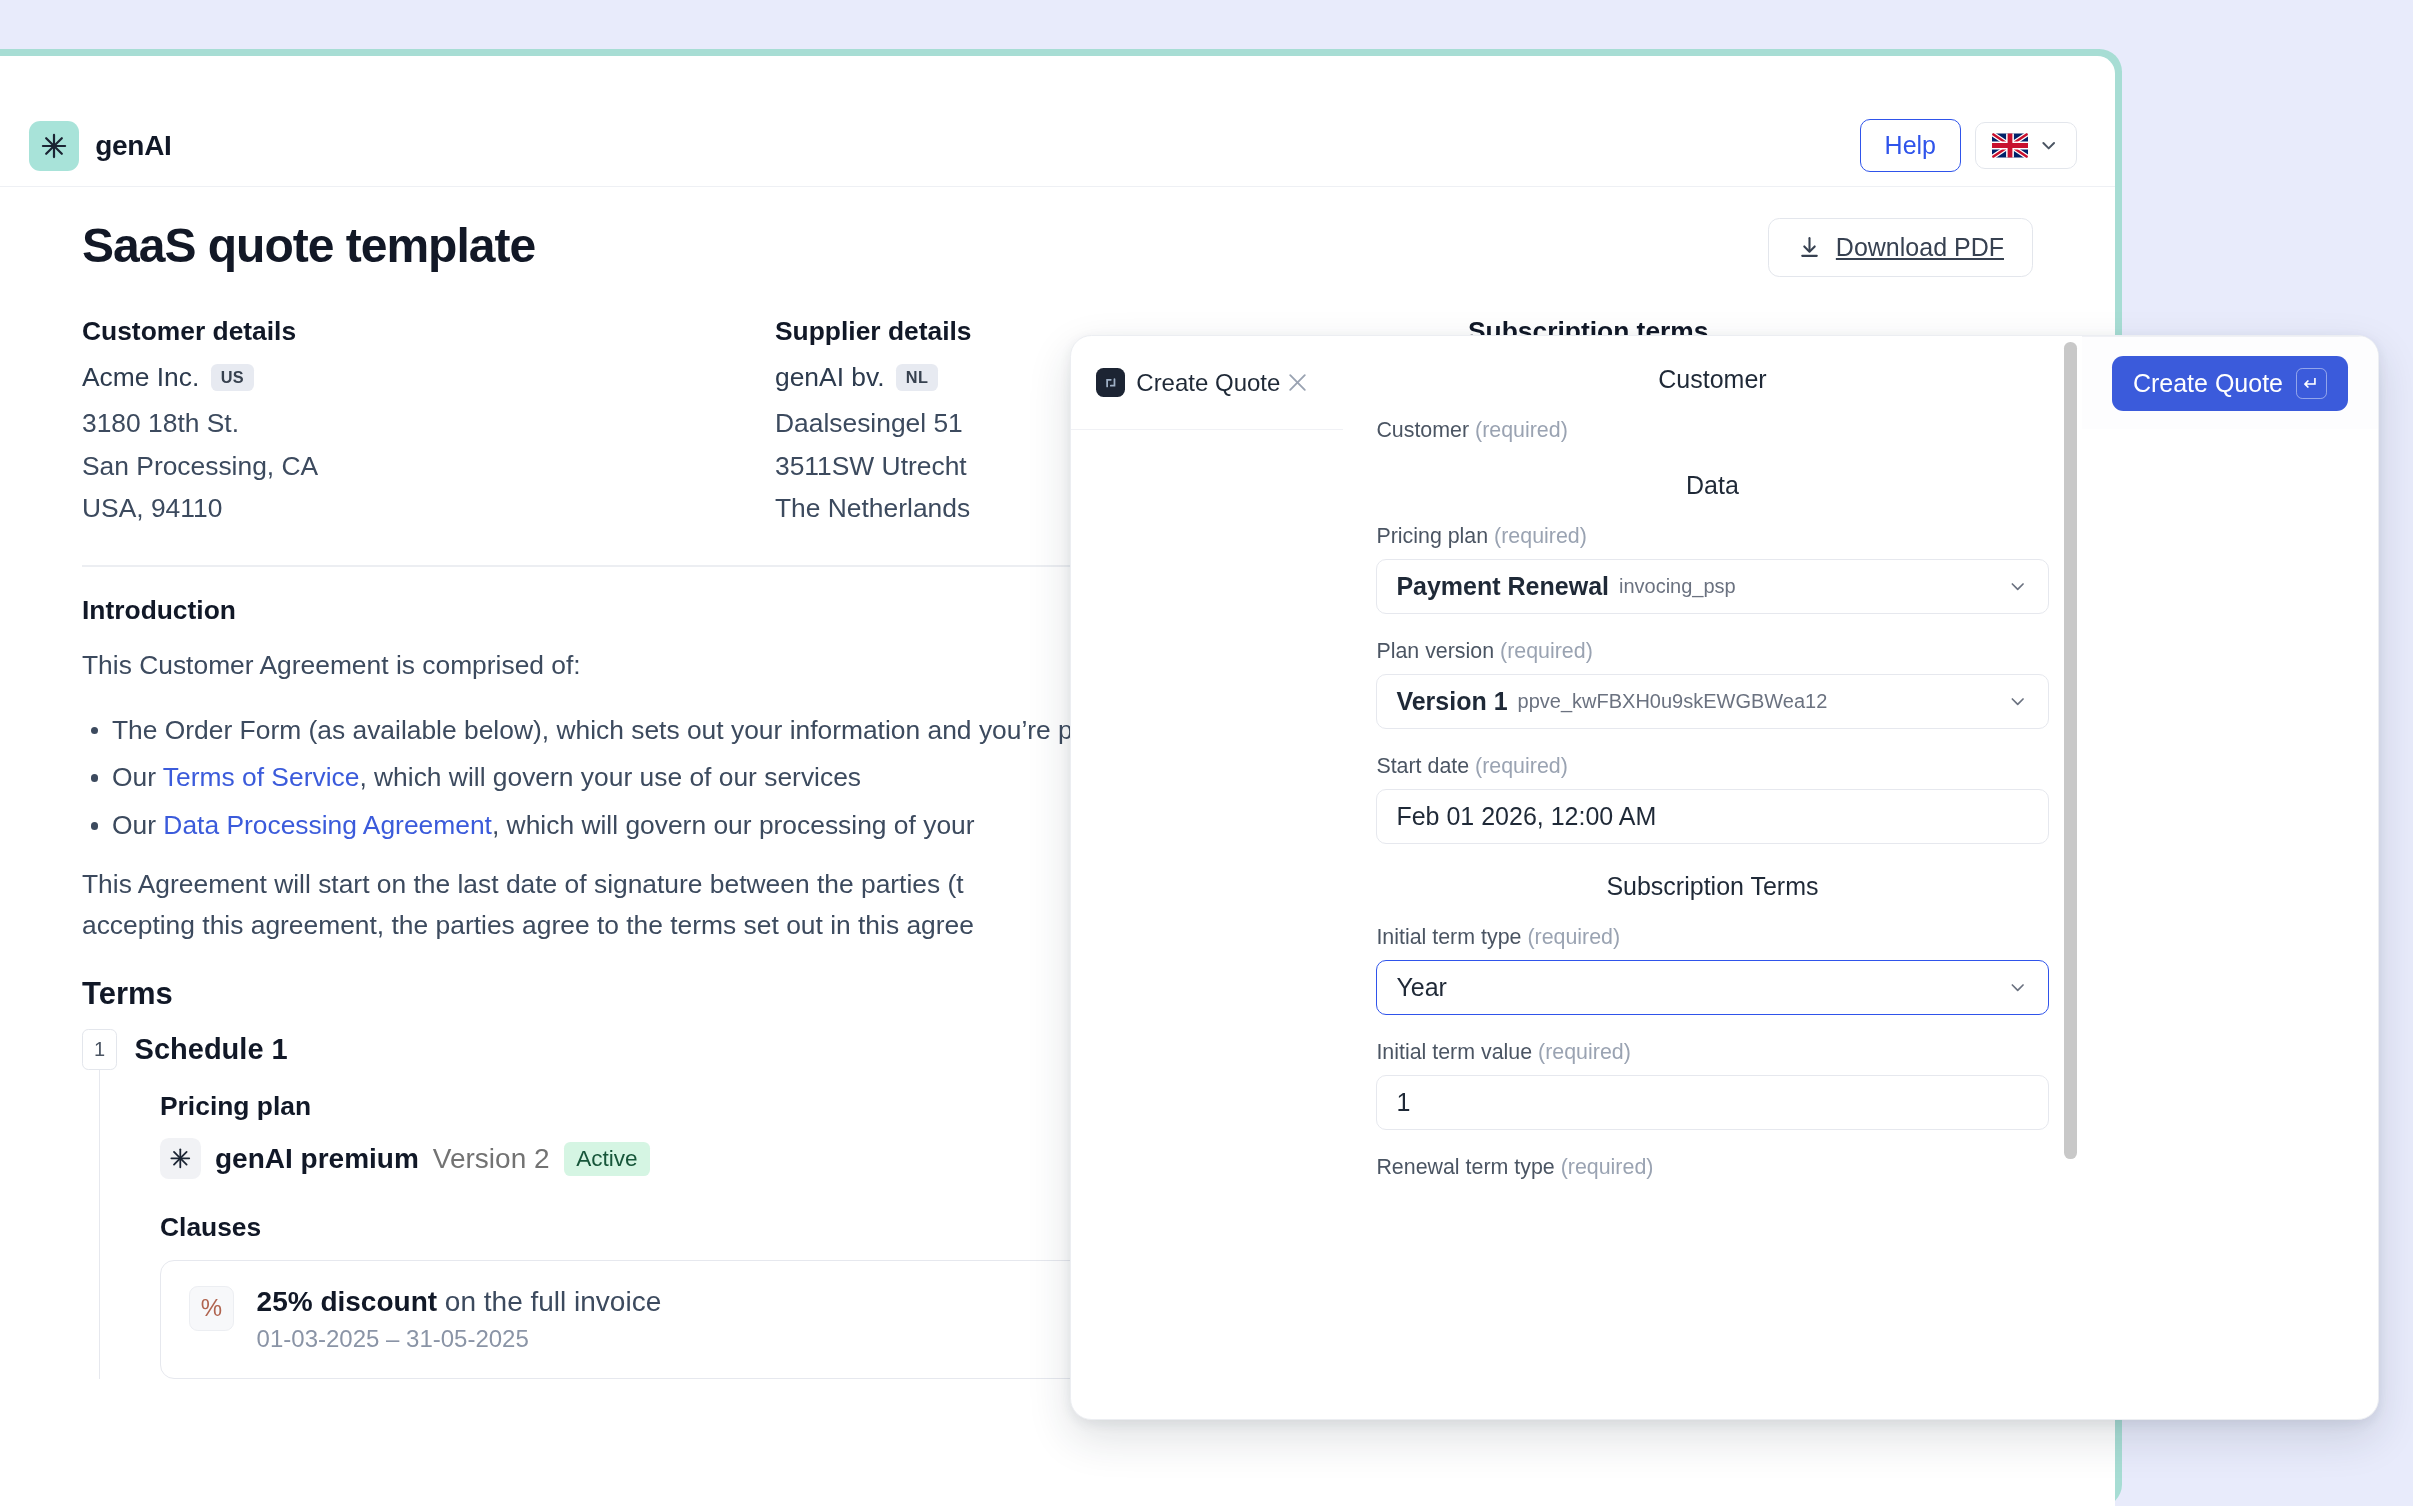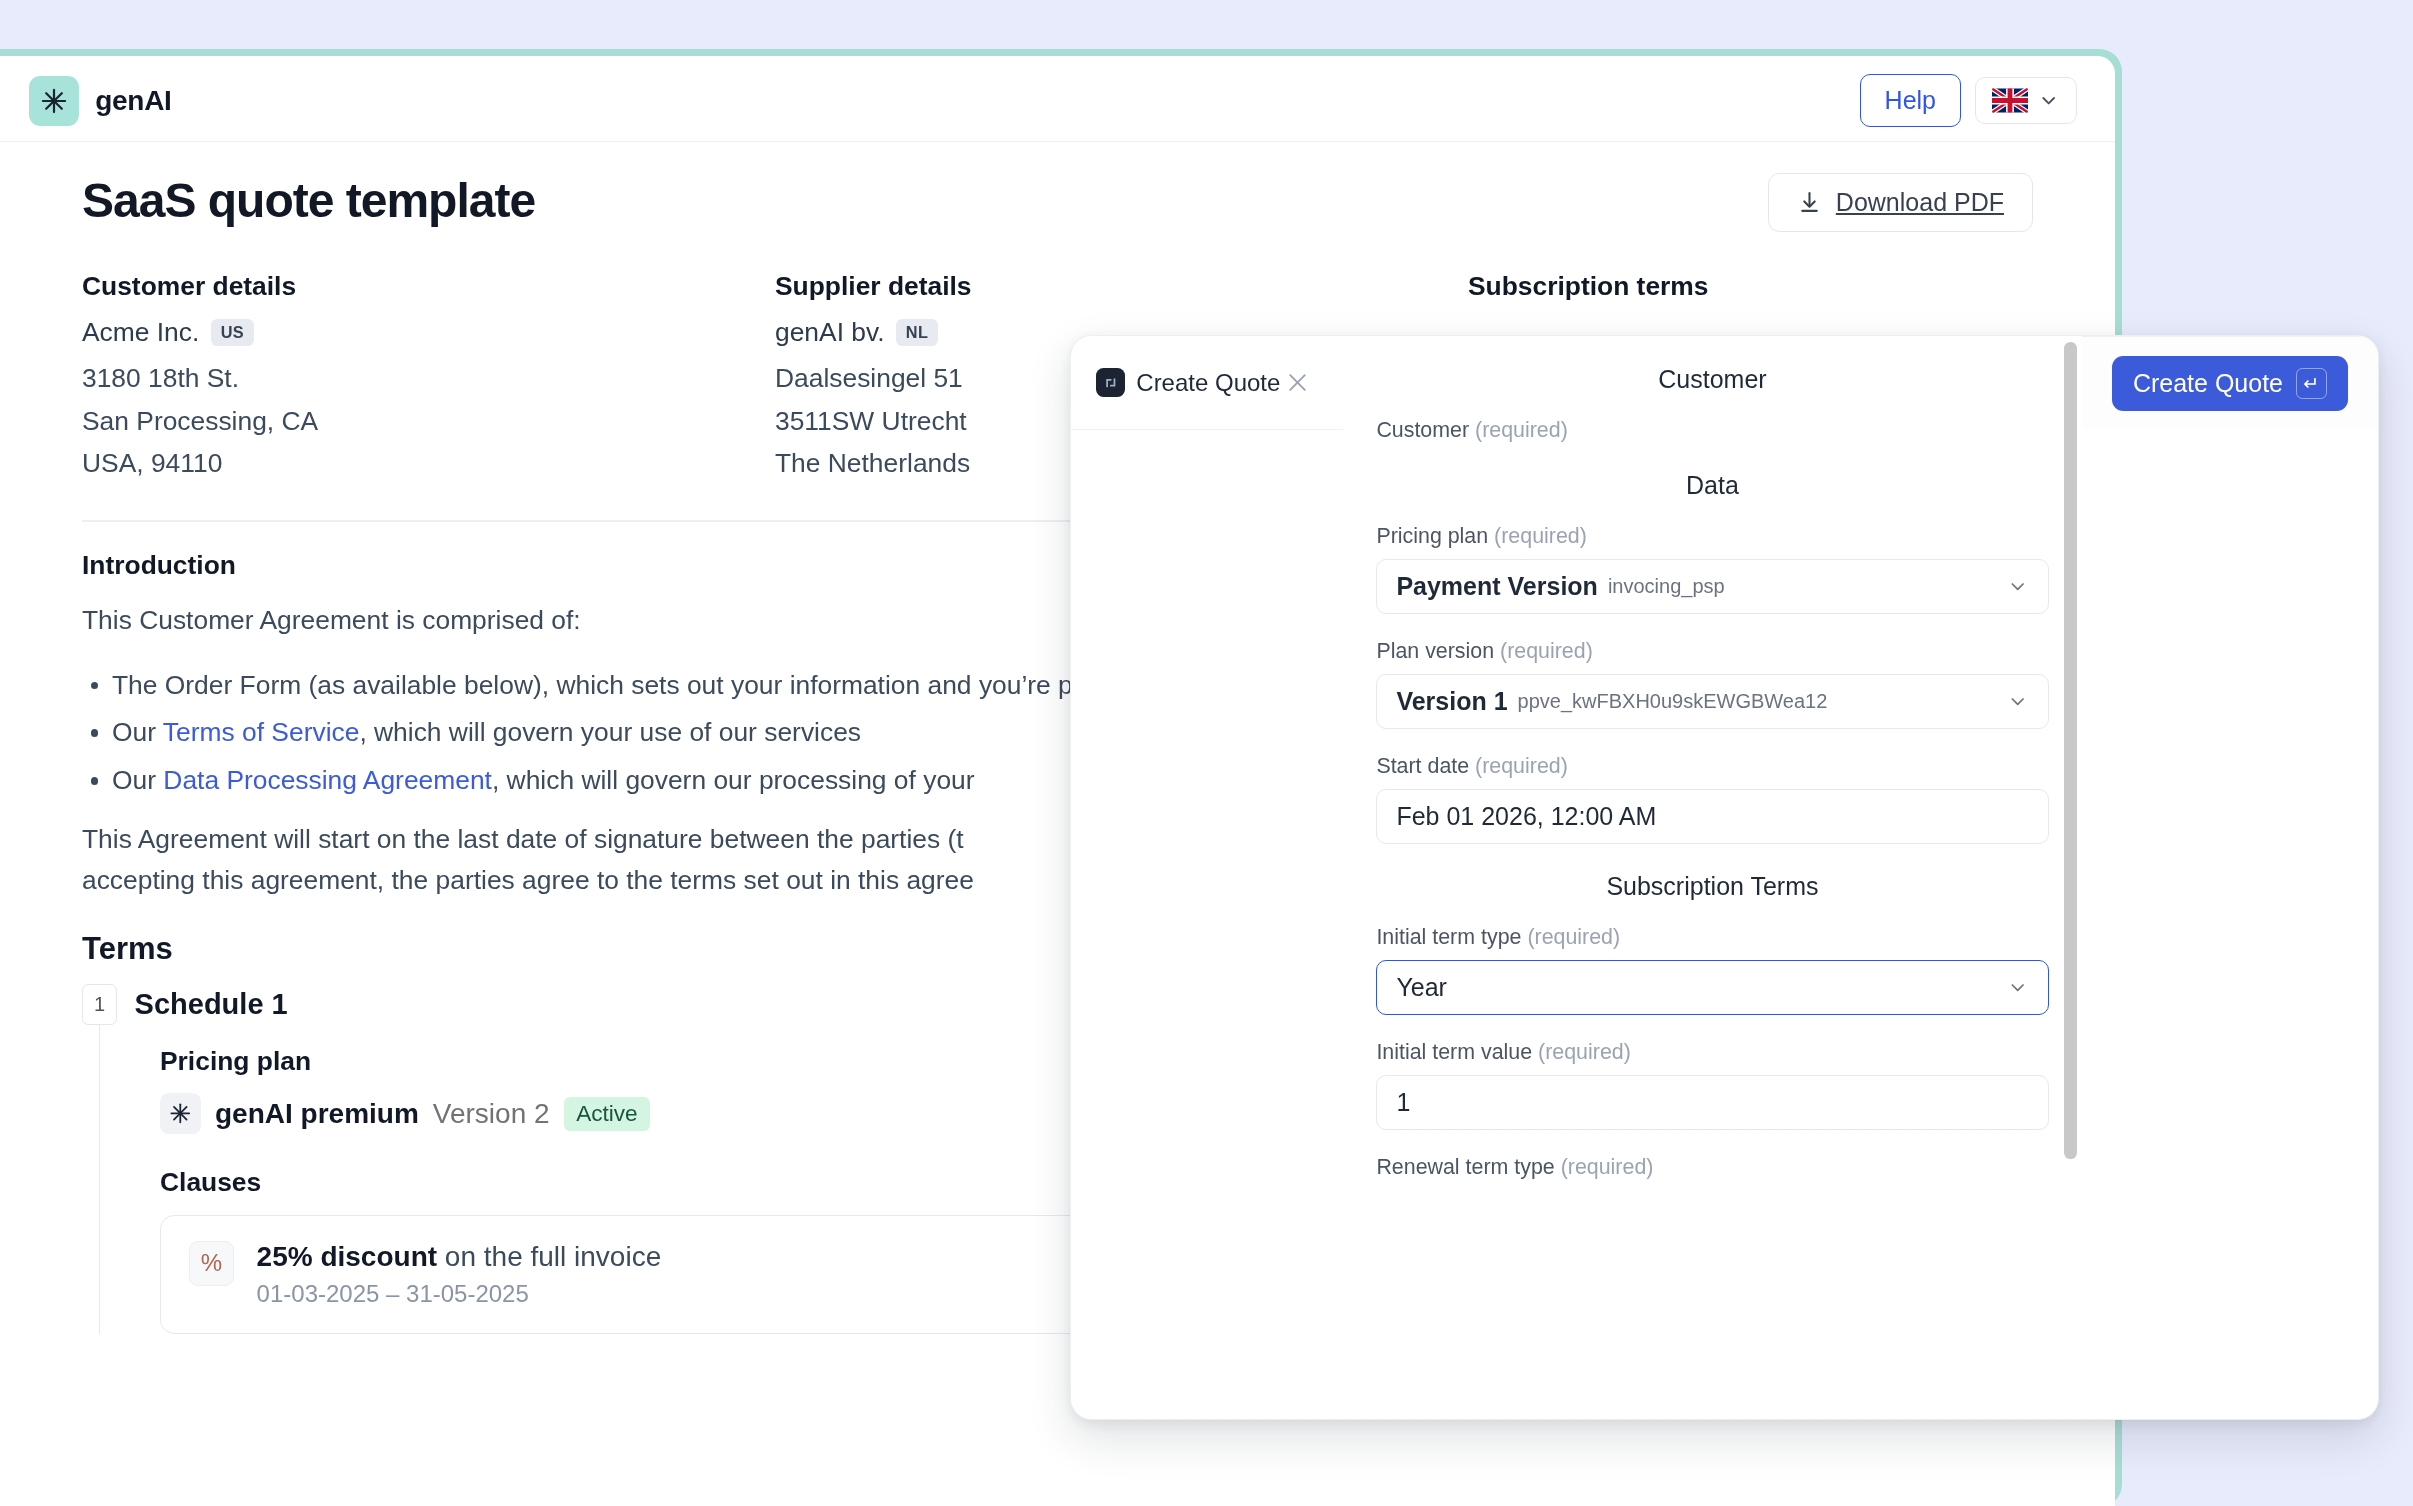--- a/index.html
+++ b/index.html
@@ -35,6 +35,7 @@
     display: flex;
     align-items: center;
     padding: 4px 38px 0 29px;
+    margin-top: 45px;
   }
   .brand { display: flex; align-items: center; gap: 16.3px; }
   .brand-logo {

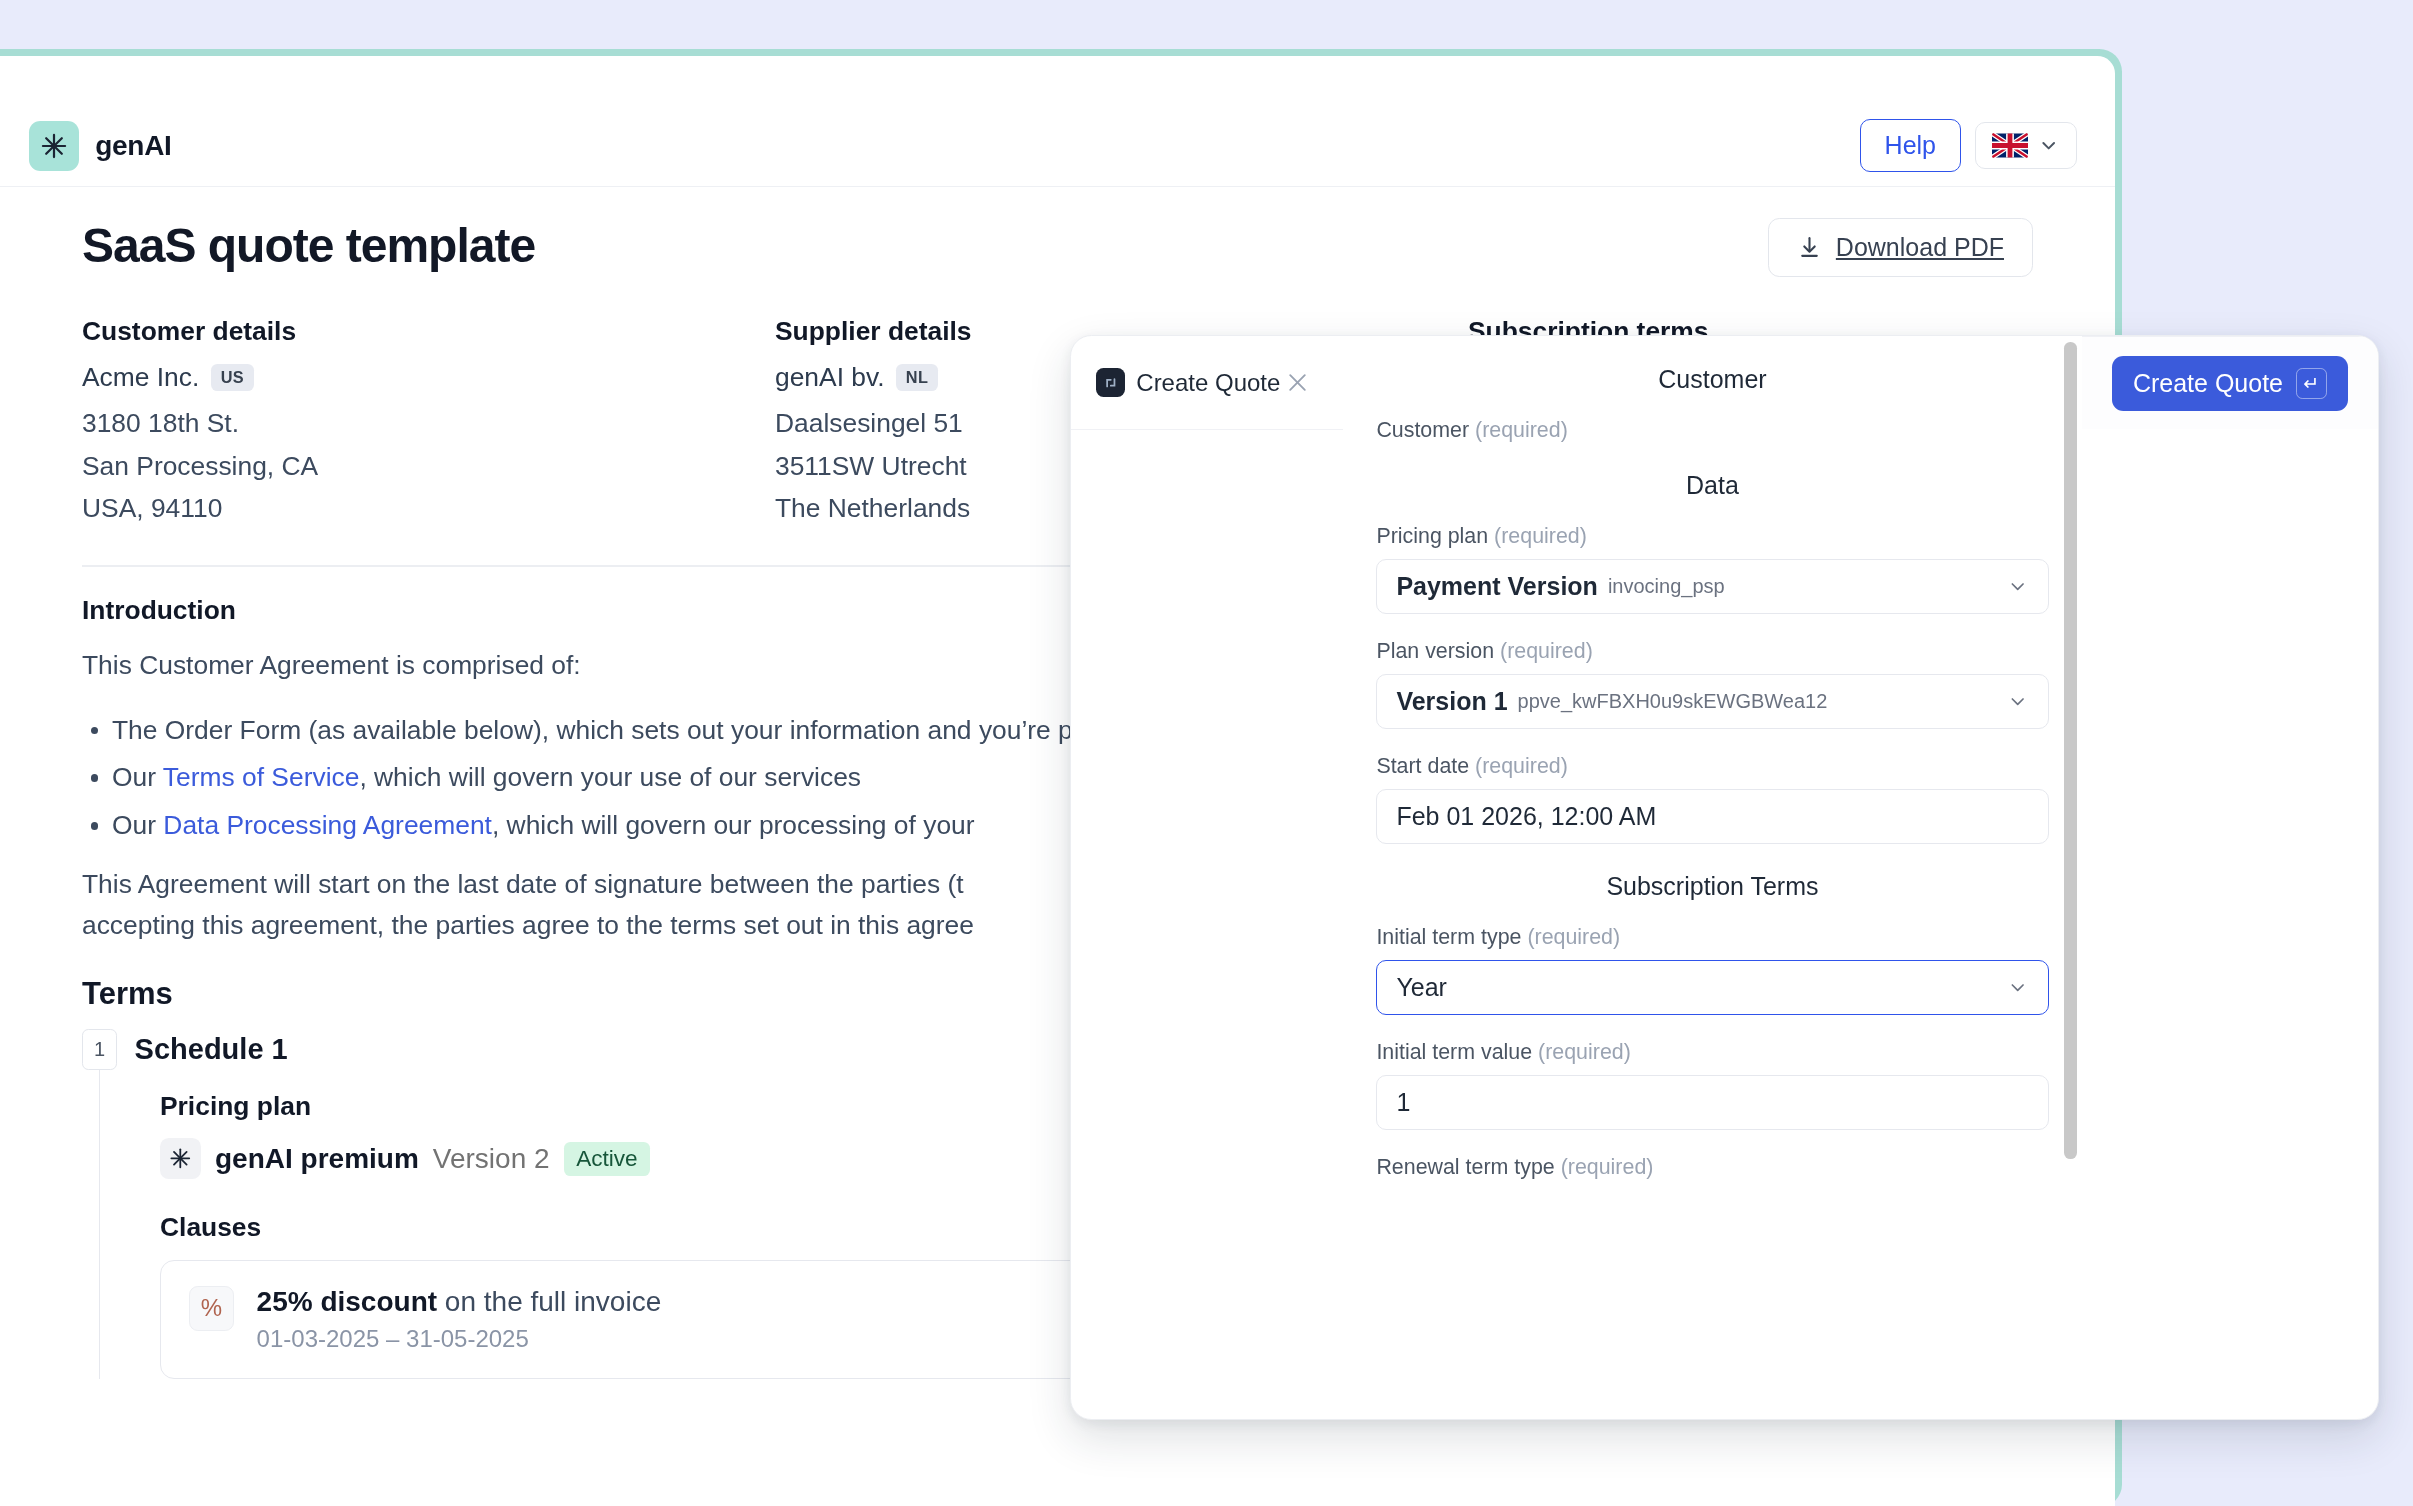--- a/index.html
+++ b/index.html
@@ -471,7 +471,7 @@
     <div class="field">
       <div class="field-label"><span>Pricing plan</span><span class="req"> (required)</span></div>
       <div class="control">
-        <span class="strong-val">Payment Version</span>
+        <span class="strong-val">Payment Renewal</span>
         <span class="mono-sub">invocing_psp</span>
         <svg class="caret" width="21.4" height="21.4" viewBox="0 0 24 24" fill="none" stroke="currentColor" stroke-width="1.9" stroke-linecap="round" stroke-linejoin="round">
             <polyline points="6 9 12 15 18 9"></polyline>

